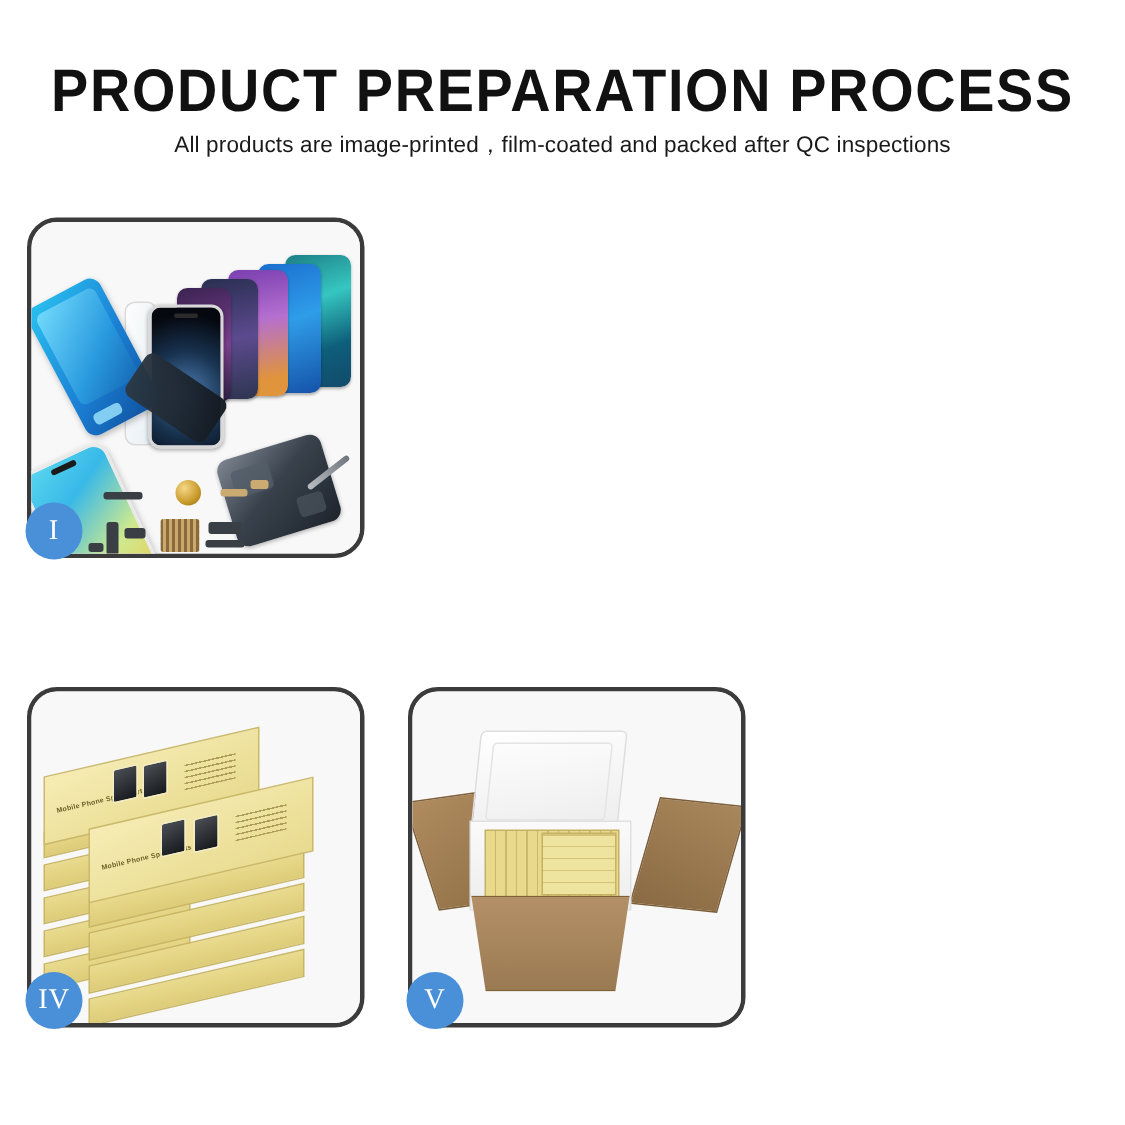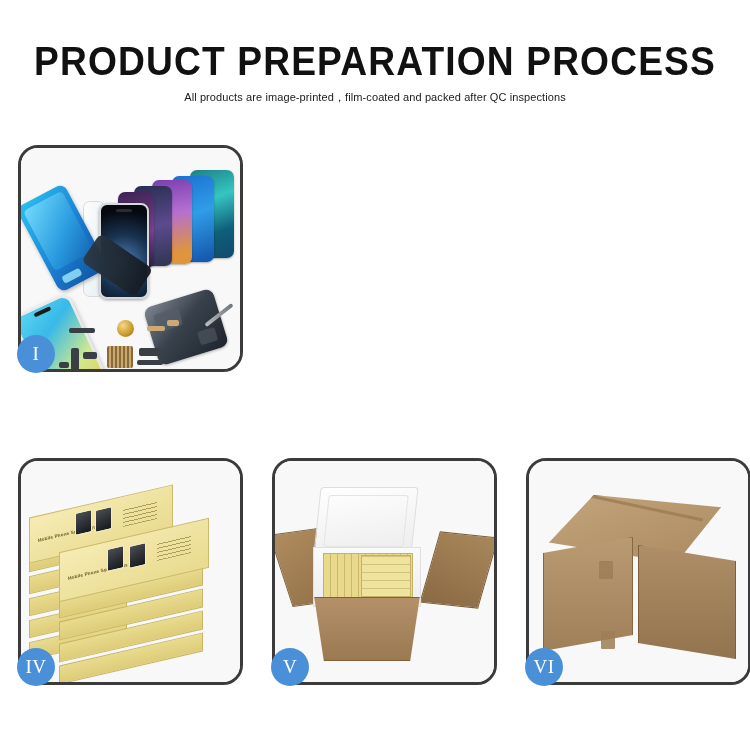--- a/index.html
+++ b/index.html
@@ -26,7 +26,7 @@
   }
   .subtitle{
     position:absolute;left:0;top:88px;width:750px;
-    font-size:11px;line-height:18px;
+    font-size:15px;line-height:18px;
     font-weight:400;color:#1a1a1a;
     letter-spacing:.1px;white-space:nowrap;
   }

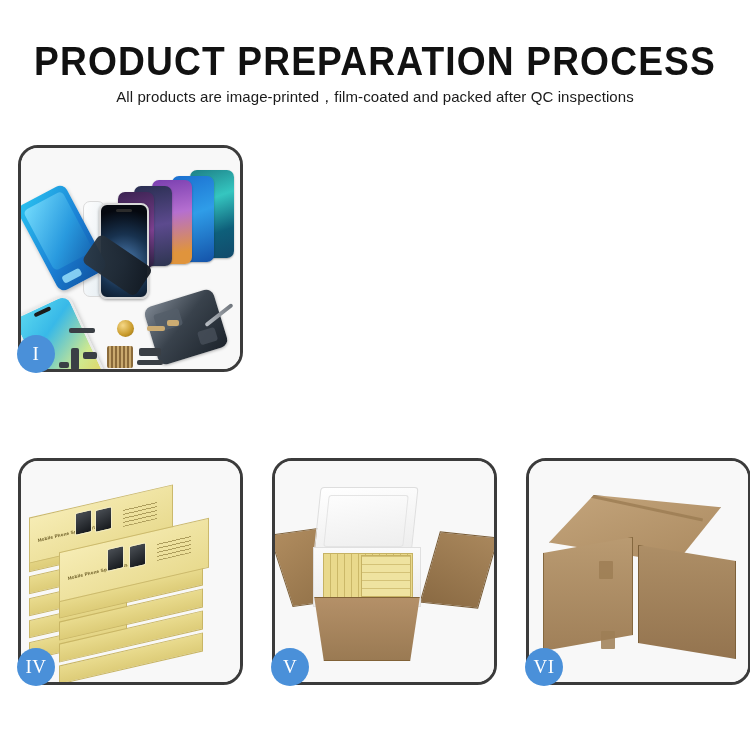--- a/index.html
+++ b/index.html
@@ -437,20 +437,6 @@
       <div class="badge">V</div>
     </div>
 
-    <div class="panel p-c2 p-r1">
-      <div class="inner">
-        <div class="carton6">
-          <div class="top">
-            <div class="seam"></div>
-          </div>
-          <div class="left"></div>
-          <div class="right"></div>
-          <div class="tab" style="left:56px;top:66px;"></div>
-          <div class="tab" style="left:58px;top:136px;"></div>
-        </div>
-      </div>
-      <div class="badge">VI</div>
-    </div>
 
   </div>
 </div>

